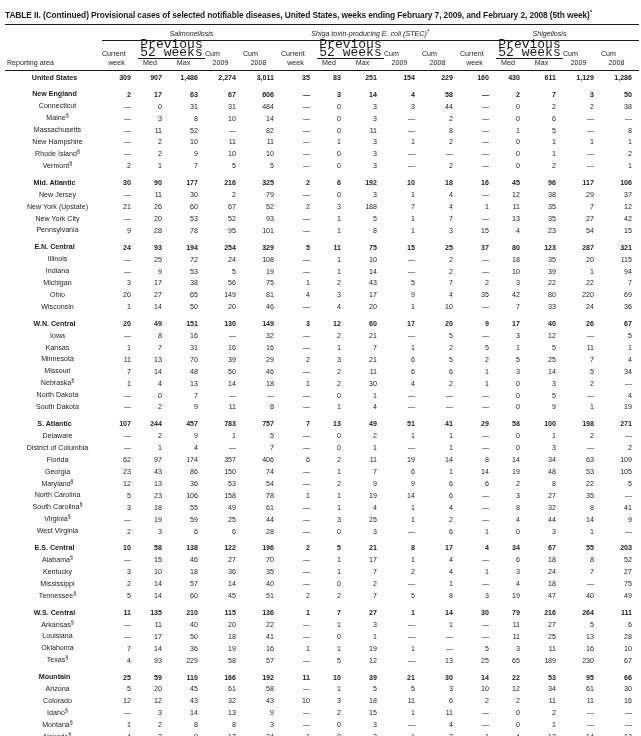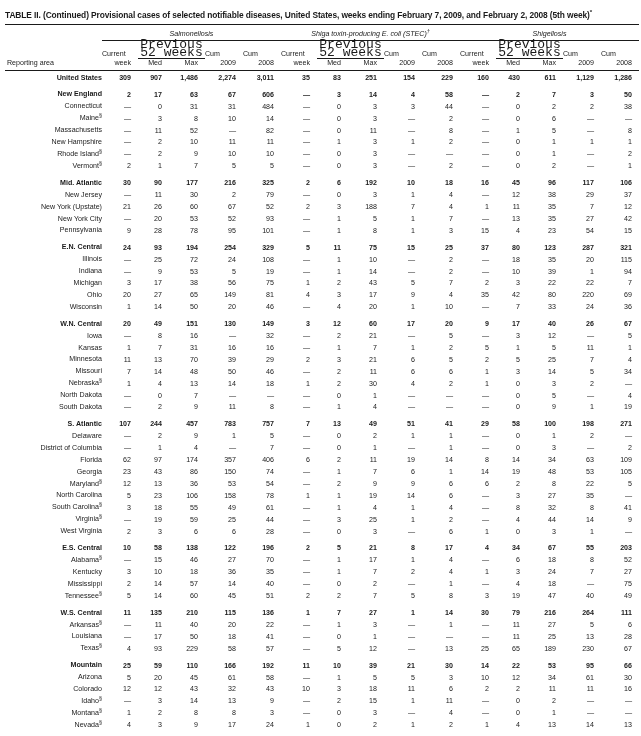--- a/index.html
+++ b/index.html
@@ -71,7 +71,7 @@
   .prevrule { border-bottom: 0.8px solid #1a1a1a; }
   .hdr-sub { text-align: center; font-size: 7.1px; }
   .hdr-sub.lbl-area { text-align: left; padding-left: 2px !important; }
-  .hdr-sub.r { text-align: right; padding-right: 7px !important; }
+  .hdr-sub.r { text-align: center; padding-right: 7px !important; }
   .hdr-mid.r { text-align: left; padding-right: 7px !important; }
   .hdr-mid { text-align: center; font-size: 7.1px; }
   .rule-head td { border-bottom: 0.8px solid #1a1a1a; height: 2px; font-size: 0; line-height: 0; }

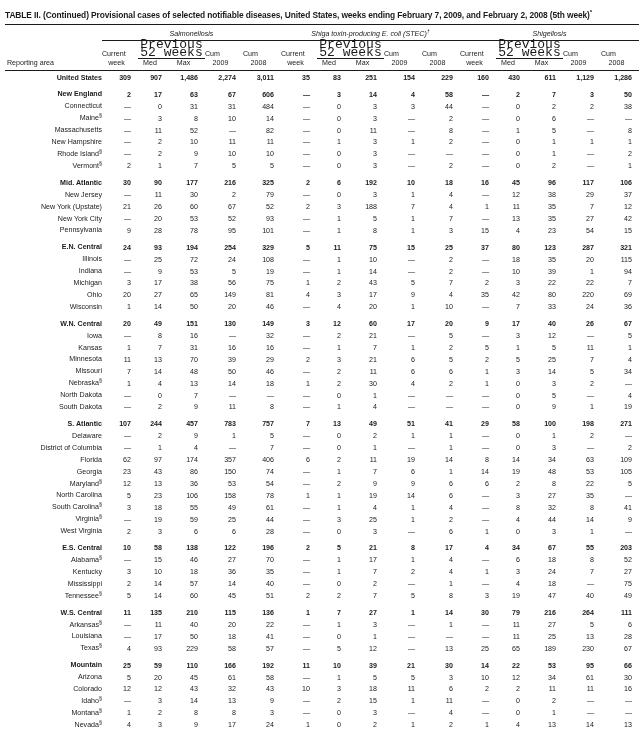--- a/index.html
+++ b/index.html
@@ -56,7 +56,7 @@
   col.c-c8   { width: 38px; }
 
   .num { text-align: right; padding-right: 7px !important; white-space: nowrap; }
-  .area { text-align: right; padding-left: 2px !important; white-space: nowrap; }
+  .area { text-align: center; padding-left: 2px !important; white-space: nowrap; }
 
   
   .hdr-group {

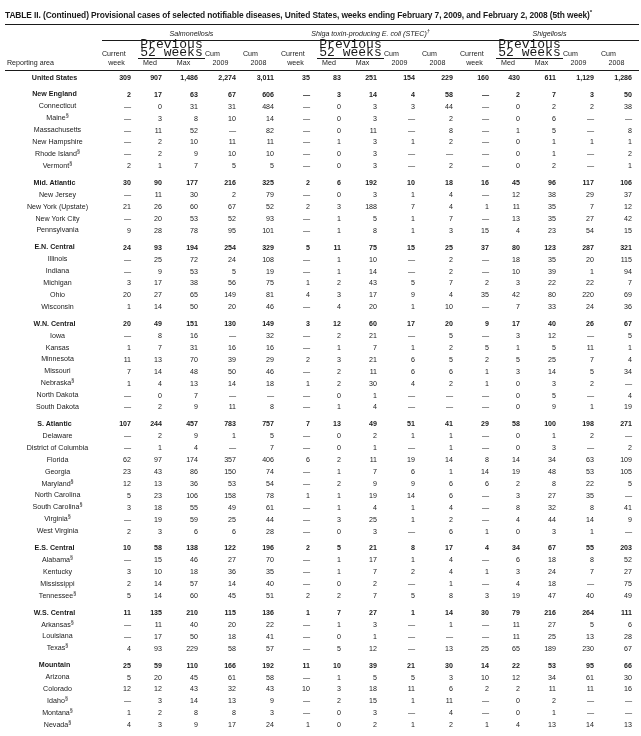--- a/index.html
+++ b/index.html
@@ -1012,6 +1012,24 @@
           <td class="num">28</td>
         </tr>
         <tr>
+          <td class="area indent">Oklahoma<span class="sup"></span></td>
+          <td class="num">7</td>
+          <td class="num">14</td>
+          <td class="num">36</td>
+          <td class="num">19</td>
+          <td class="num">16</td>
+          <td class="num">1</td>
+          <td class="num">1</td>
+          <td class="num">19</td>
+          <td class="num">1</td>
+          <td class="num">—</td>
+          <td class="num">5</td>
+          <td class="num">3</td>
+          <td class="num">11</td>
+          <td class="num">16</td>
+          <td class="num">10</td>
+        </tr>
+        <tr>
           <td class="area indent">Texas<span class="sup">§</span></td>
           <td class="num">4</td>
           <td class="num">93</td>

